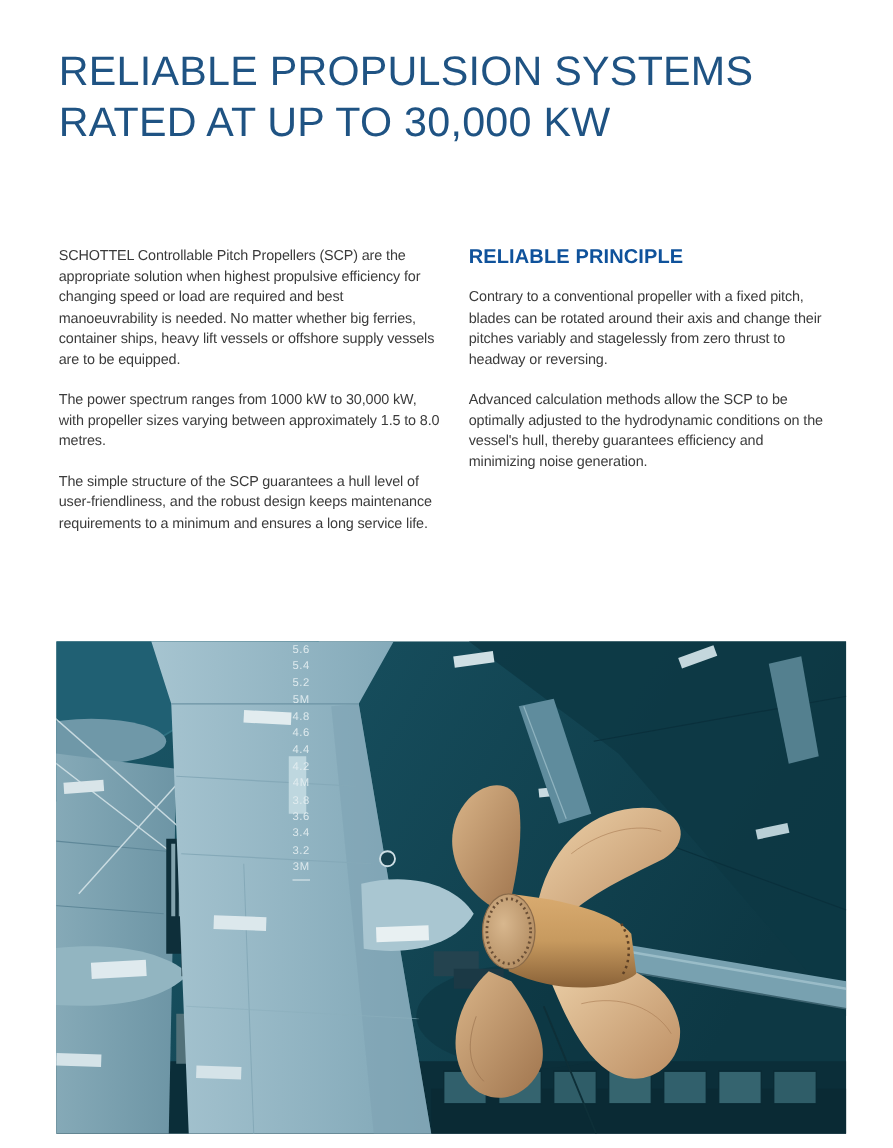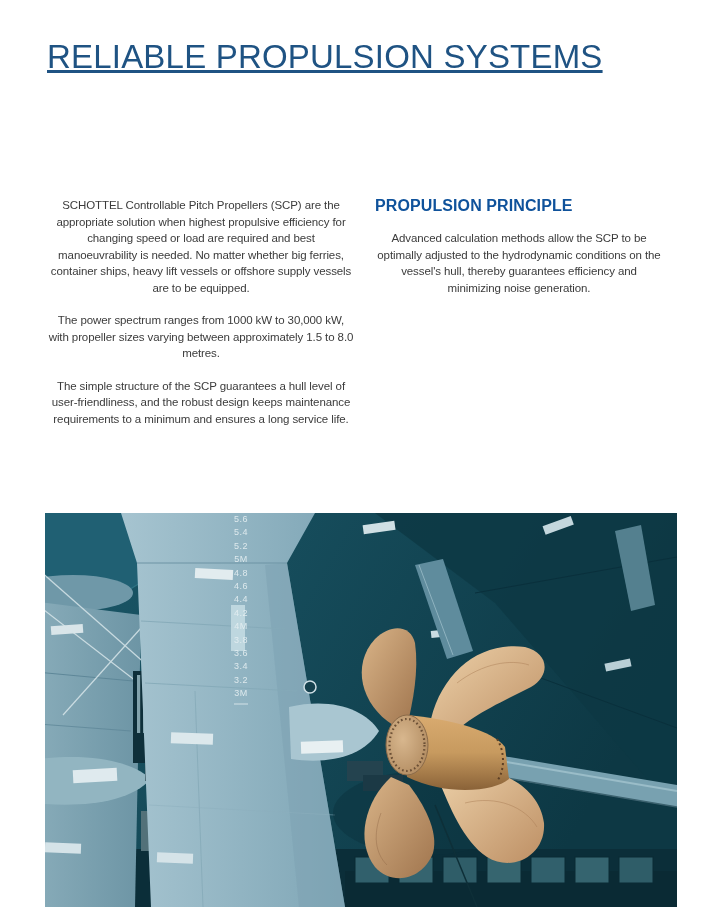--- a/index.html
+++ b/index.html
@@ -15,7 +15,7 @@
     color:#1f5383; font-weight:400; font-stretch:condensed;
     font-size:33px; line-height:41px; letter-spacing:0.2px;
   }
-  .title .tline { display:block; white-space:nowrap;text-decoration:underline; }
+  .title .tline { display:block; white-space:nowrap; }
 
   .columns {
     position:absolute; left:47px; top:197px; width:616px;

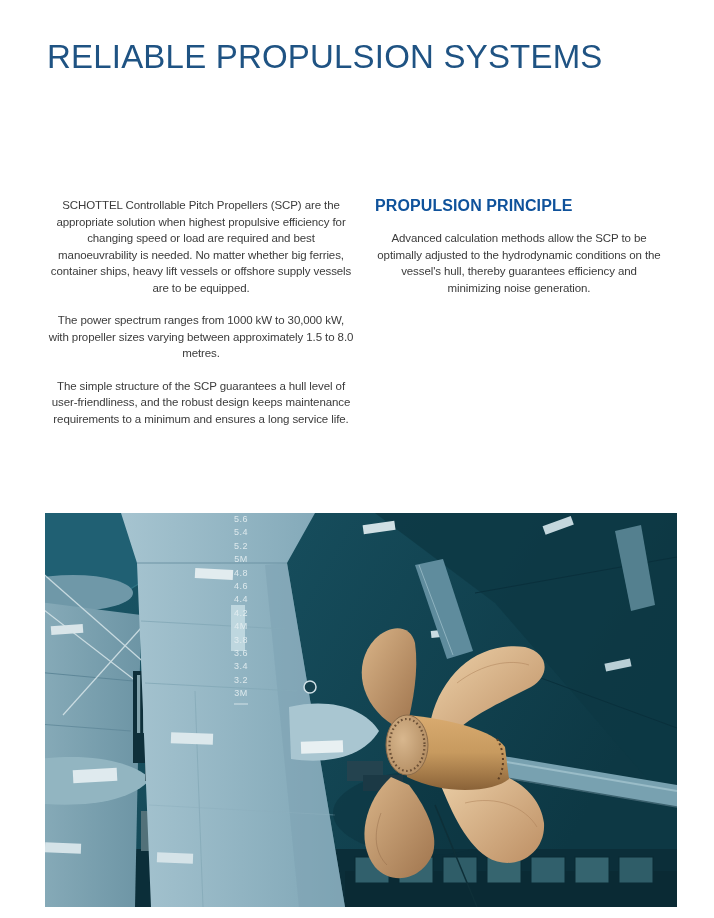--- a/index.html
+++ b/index.html
@@ -48,6 +48,7 @@
 
   <h1 class="title">
     <span class="tline">RELIABLE PROPULSION SYSTEMS</span>
+    <span class="tline">RATED AT UP TO 30,000 KW</span>
   </h1>
 
   <div class="columns">

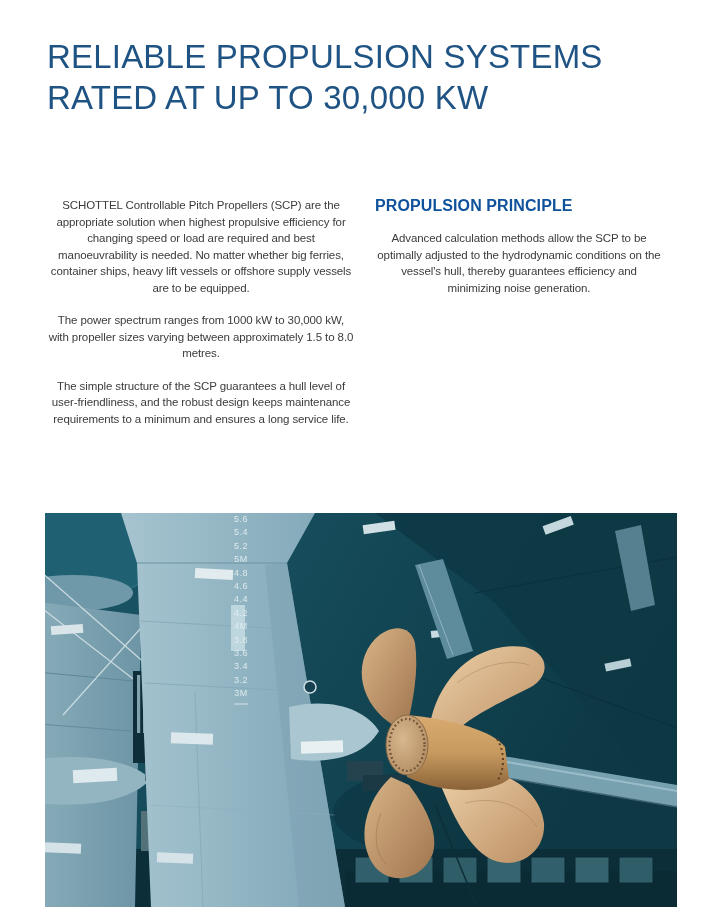--- a/index.html
+++ b/index.html
@@ -27,7 +27,7 @@
   .columns p {
     margin:0 0 16px 0;
     font-size:11.5px; line-height:16.5px; letter-spacing:-0.1px;
-    color:#3b3b3b; text-align:center;
+    color:#3b3b3b; text-align:left;
   }
   .section-heading {
     margin:0 0 15px 0;

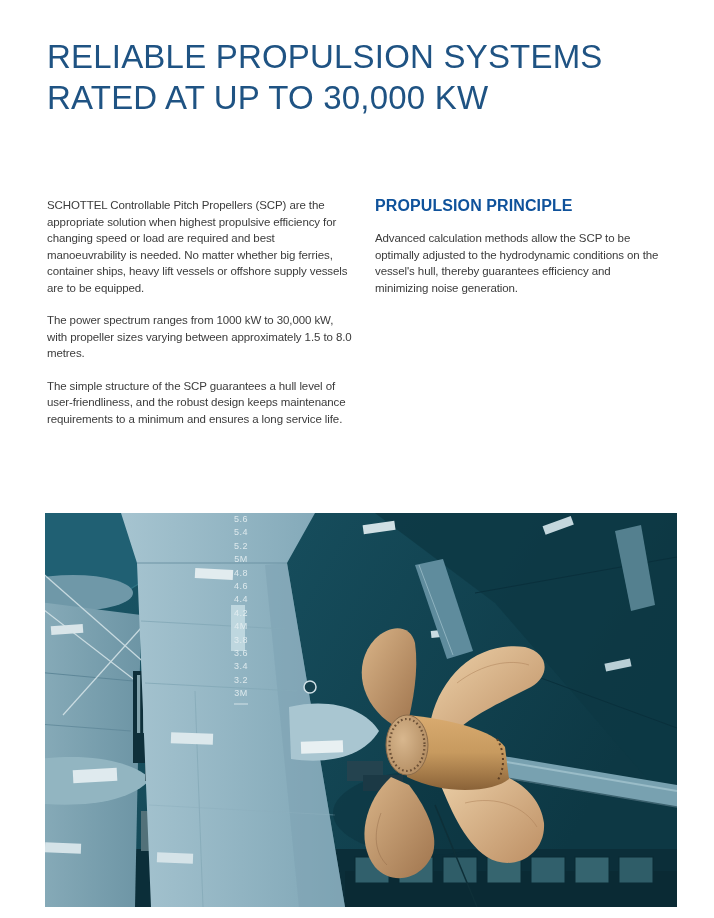--- a/index.html
+++ b/index.html
@@ -58,7 +58,7 @@
       <p>The simple structure of the SCP guarantees a hull level of user-friendliness, and the robust design keeps maintenance requirements to a minimum and ensures a long service life.</p>
     </div>
     <div class="col-right">
-      <h2 class="section-heading">PROPULSION PRINCIPLE</h2>
+      <h2 class="section-heading">RELIABLE PRINCIPLE</h2>
       <p>Advanced calculation methods allow the SCP to be optimally adjusted to the hydrodynamic conditions on the vessel's hull, thereby guarantees efficiency and minimizing noise generation.</p>
     </div>
   </div>

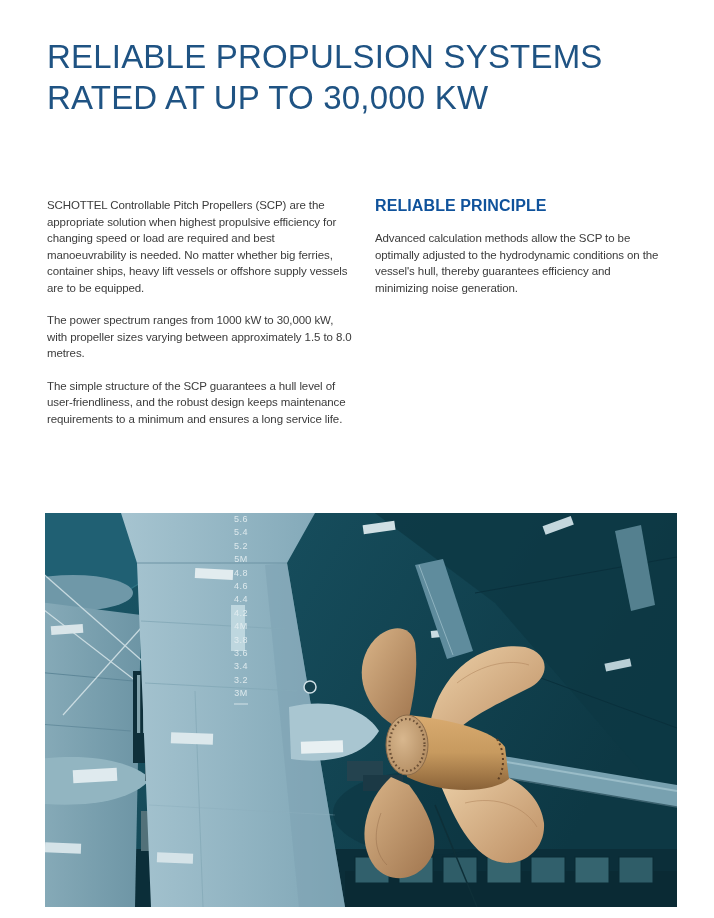--- a/index.html
+++ b/index.html
@@ -59,6 +59,7 @@
     </div>
     <div class="col-right">
       <h2 class="section-heading">RELIABLE PRINCIPLE</h2>
+      <p>Contrary to a conventional propeller with a fixed pitch, blades can be rotated around their axis and change their pitches variably and stagelessly from zero thrust to headway or reversing.</p>
       <p>Advanced calculation methods allow the SCP to be optimally adjusted to the hydrodynamic conditions on the vessel's hull, thereby guarantees efficiency and minimizing noise generation.</p>
     </div>
   </div>

